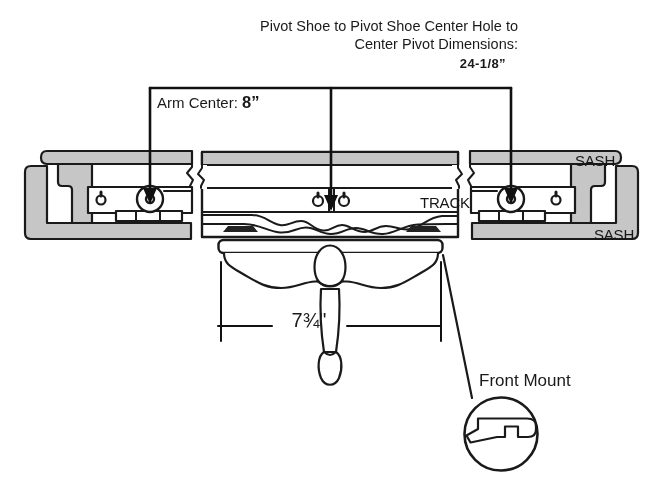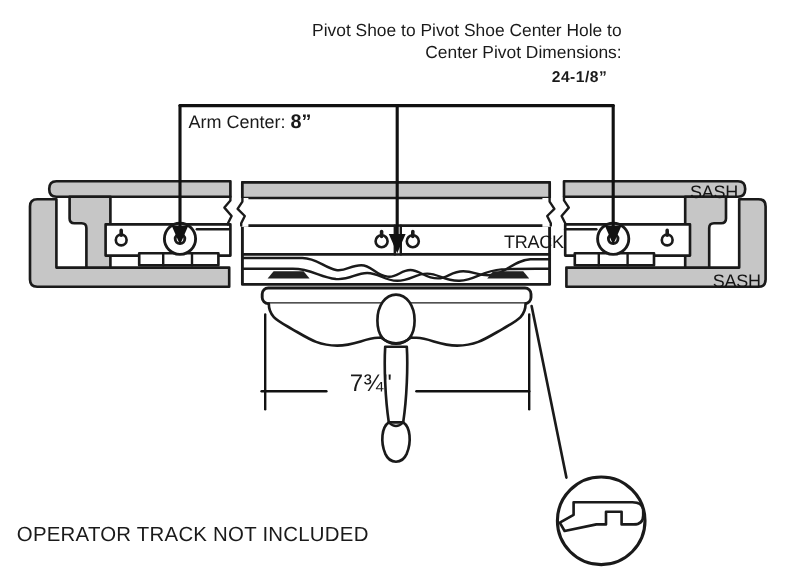--- a/index.html
+++ b/index.html
@@ -132,6 +132,7 @@
 
   <div class="txt w748">7¾"</div>
 
+  <div class="txt fmount">Front Mount</div>
 
   <div class="txt footer">OPERATOR TRACK NOT INCLUDED</div>
 

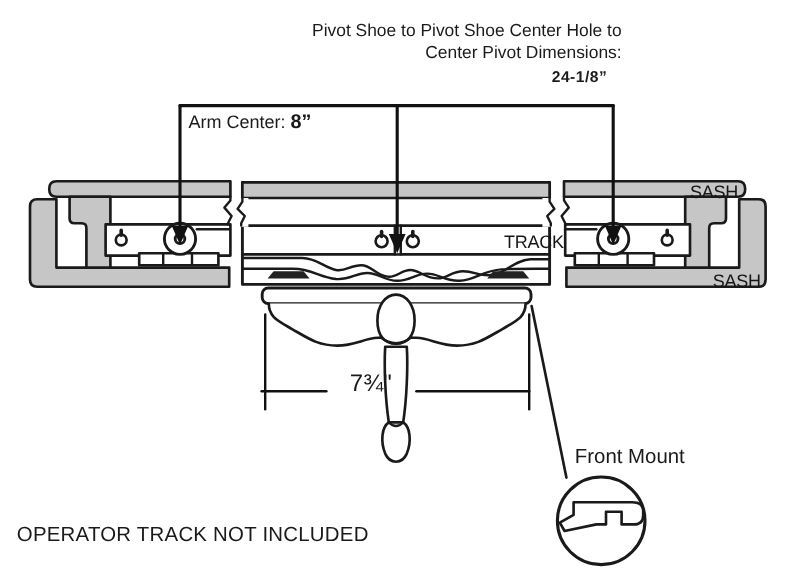--- a/index.html
+++ b/index.html
@@ -134,7 +134,6 @@
 
   <div class="txt fmount">Front Mount</div>
 
-  <div class="txt footer">OPERATOR TRACK NOT INCLUDED</div>
 
 </div>
 

